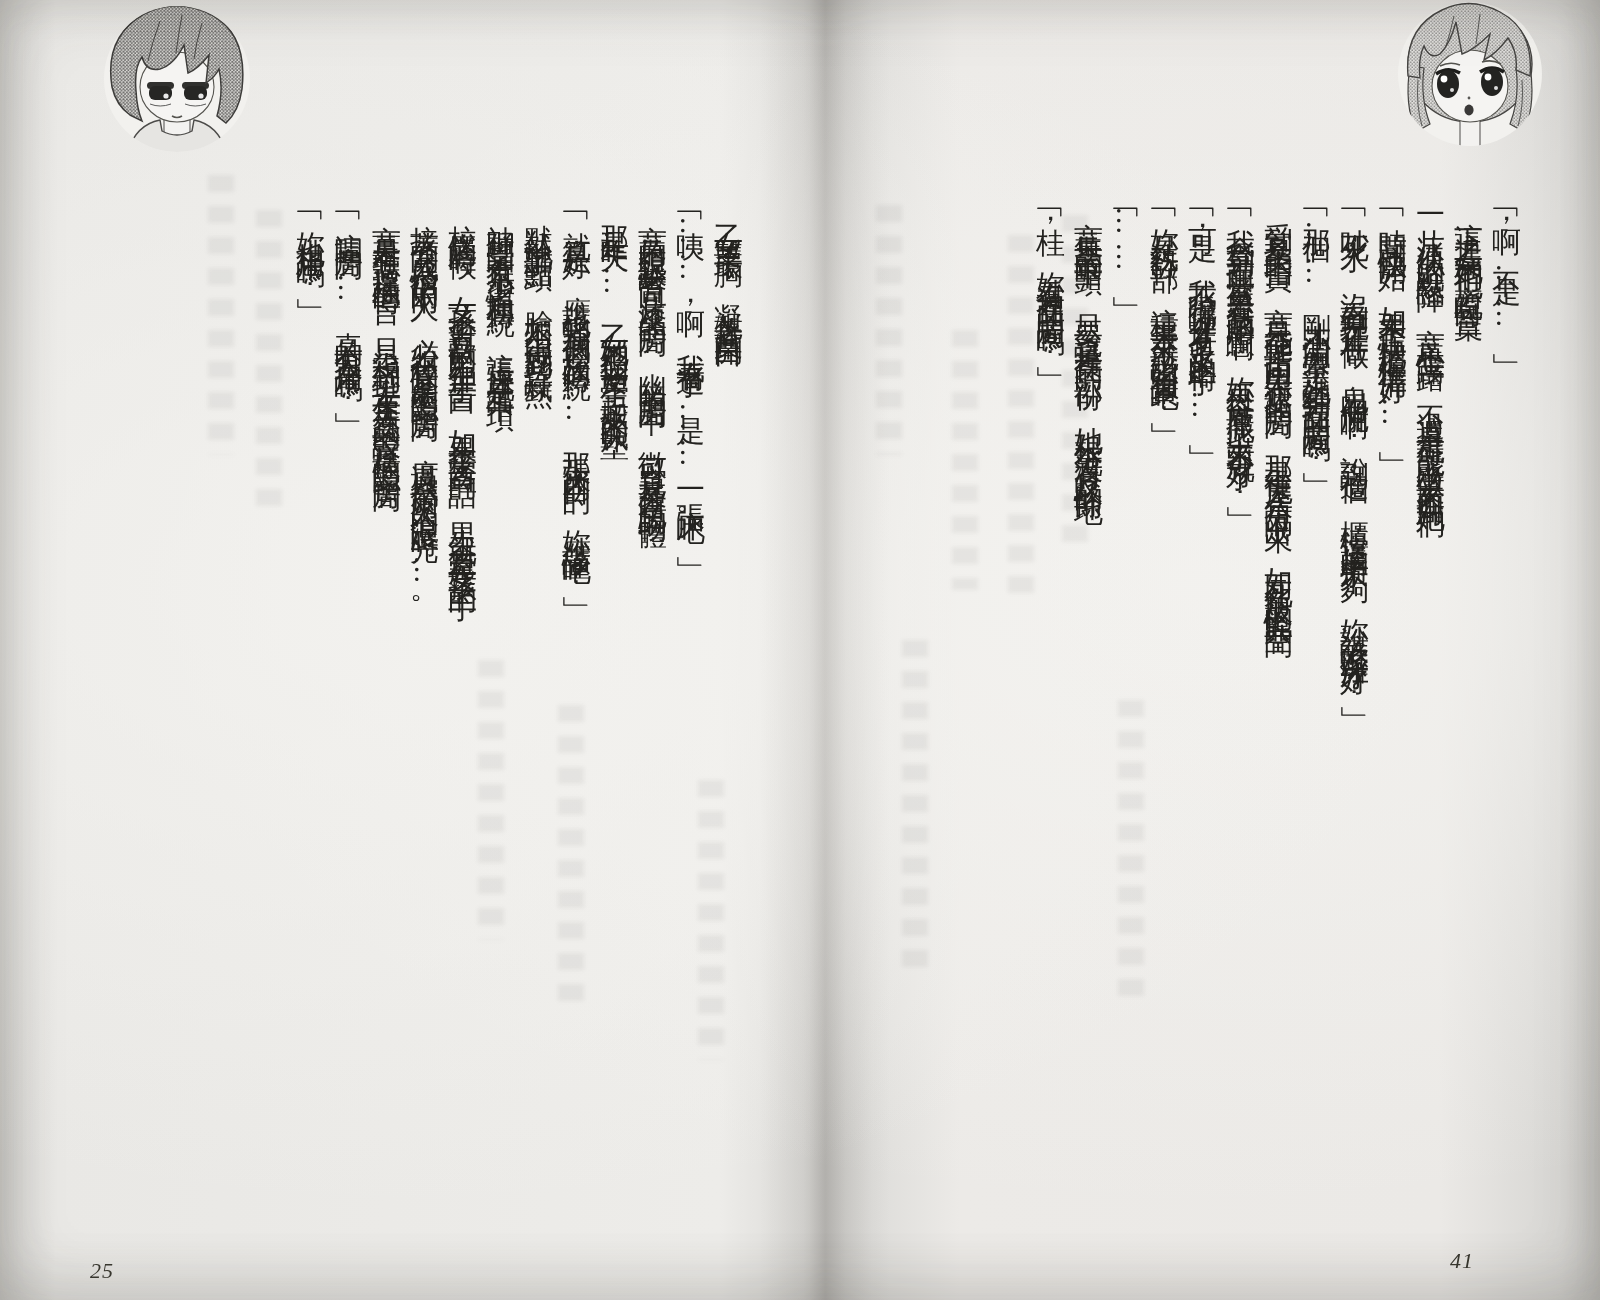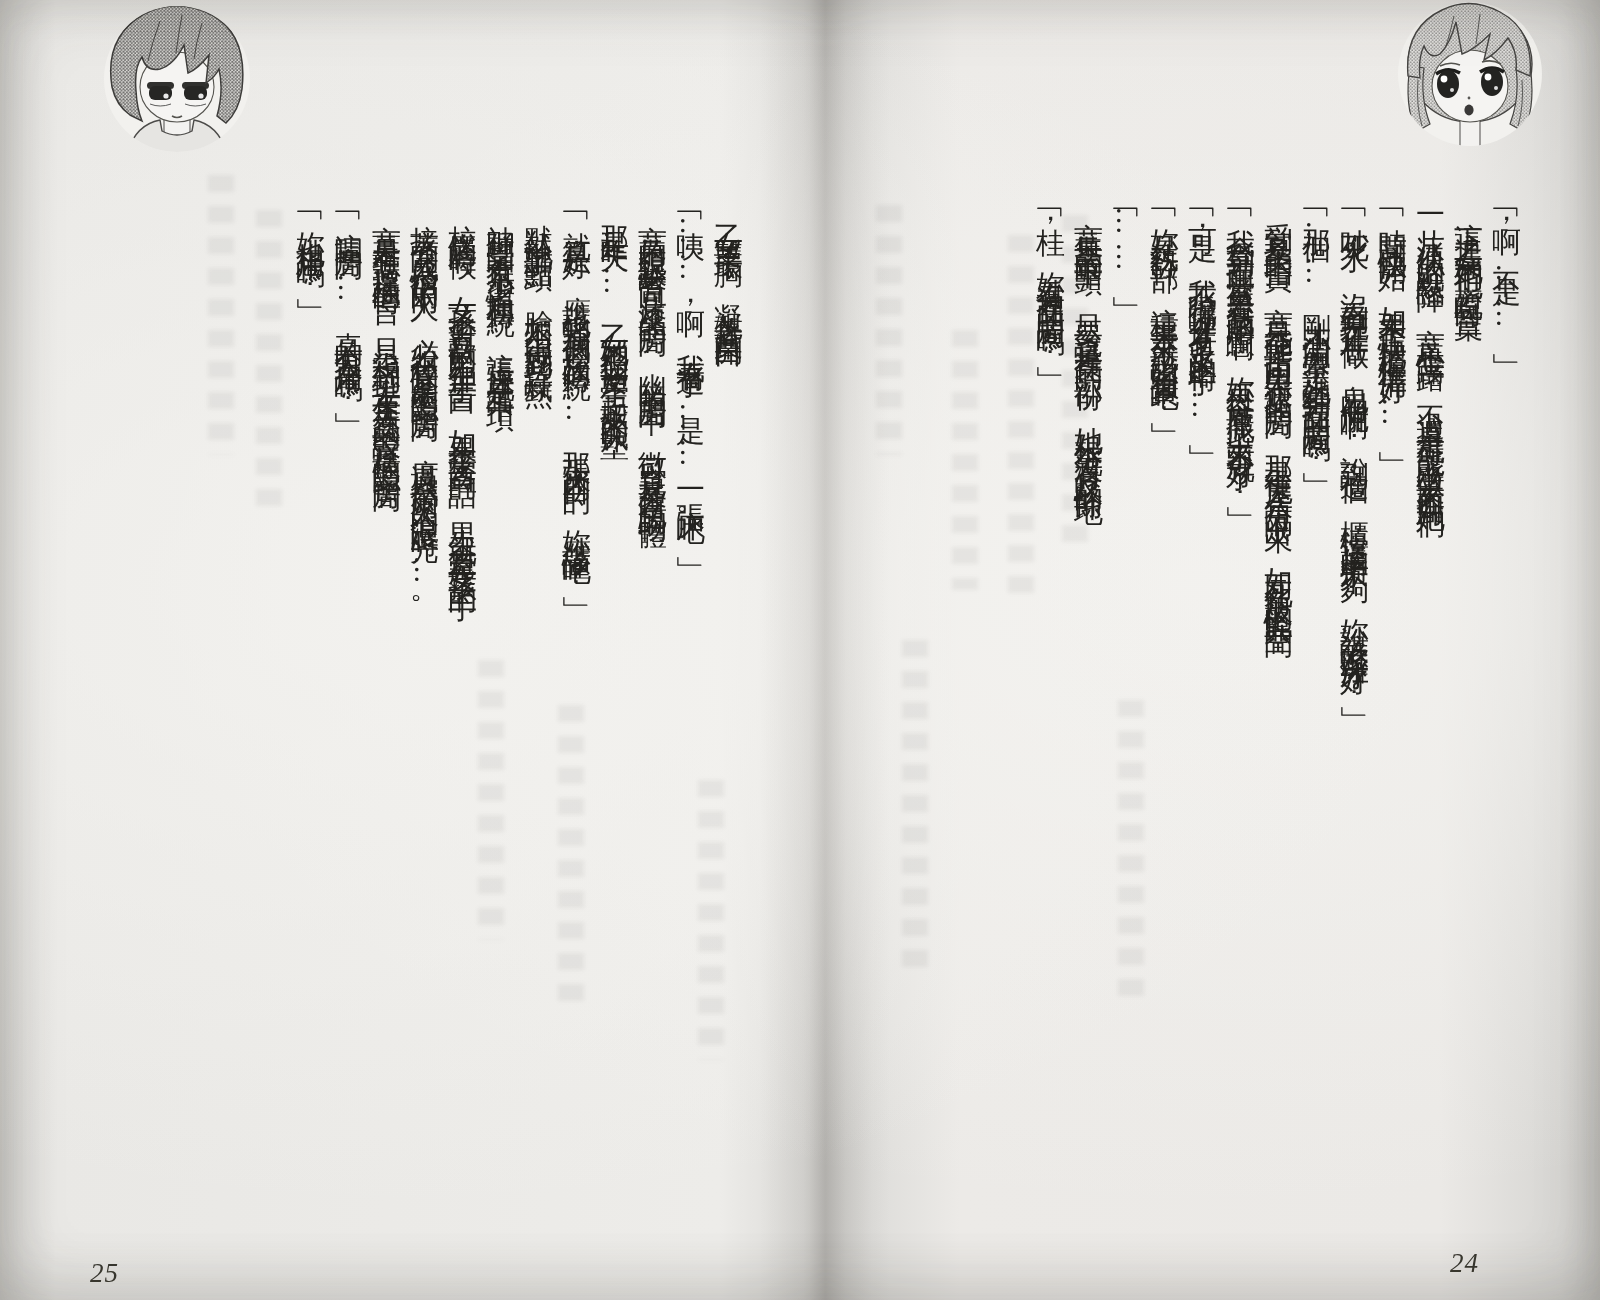--- a/index.html
+++ b/index.html
@@ -19,7 +19,7 @@
   .flow-right{top:150px;right:74px;width:692px;height:1088px;}
   .flow-left{top:153px;left:88px;width:660px;height:1092px;}
   .para{margin:0;text-indent:1.7em;}
-  .page-number{position:absolute;font-style:italic;font-size:27px;color:#38372f;letter-spacing:1px;}
+  .page-number{position:absolute;font-style:italic;font-size:22px;color:#38372f;letter-spacing:1px;}
   #pn-left{left:90px;top:1258px;}
   #pn-right{left:1450px;top:1248px;}
   .portrait{position:absolute;}

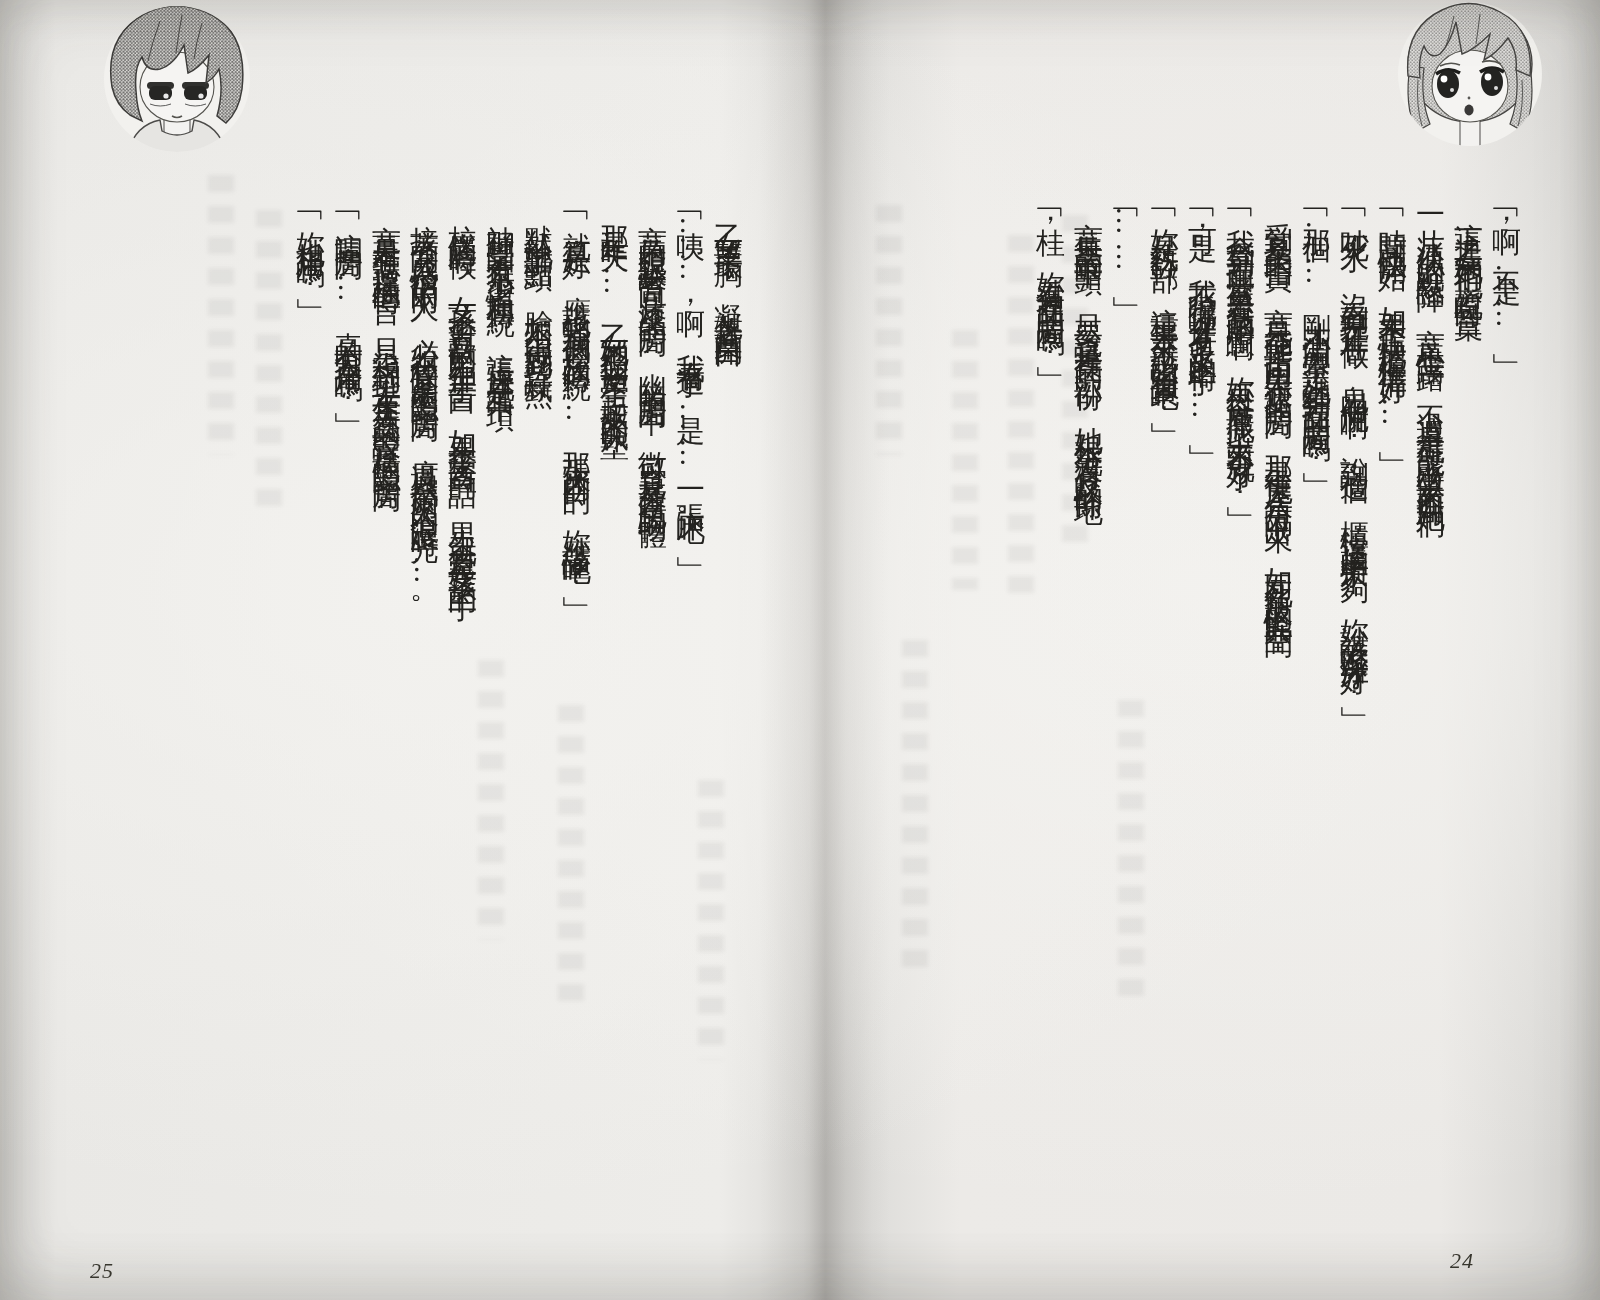--- a/index.html
+++ b/index.html
@@ -162,7 +162,7 @@
       <p class="para">言葉無言的垂下頭。只要說這是責任的一部份，她根本就沒有反駁的餘地。</p>
       <p class="para">「桂，妳看過裡面的房間嗎？」</p>
     </div>
-  <div class="page-number" id="pn-right">24</div>
+  <div class="page-number" id="pn-right">41</div>
 
 </div>
 

